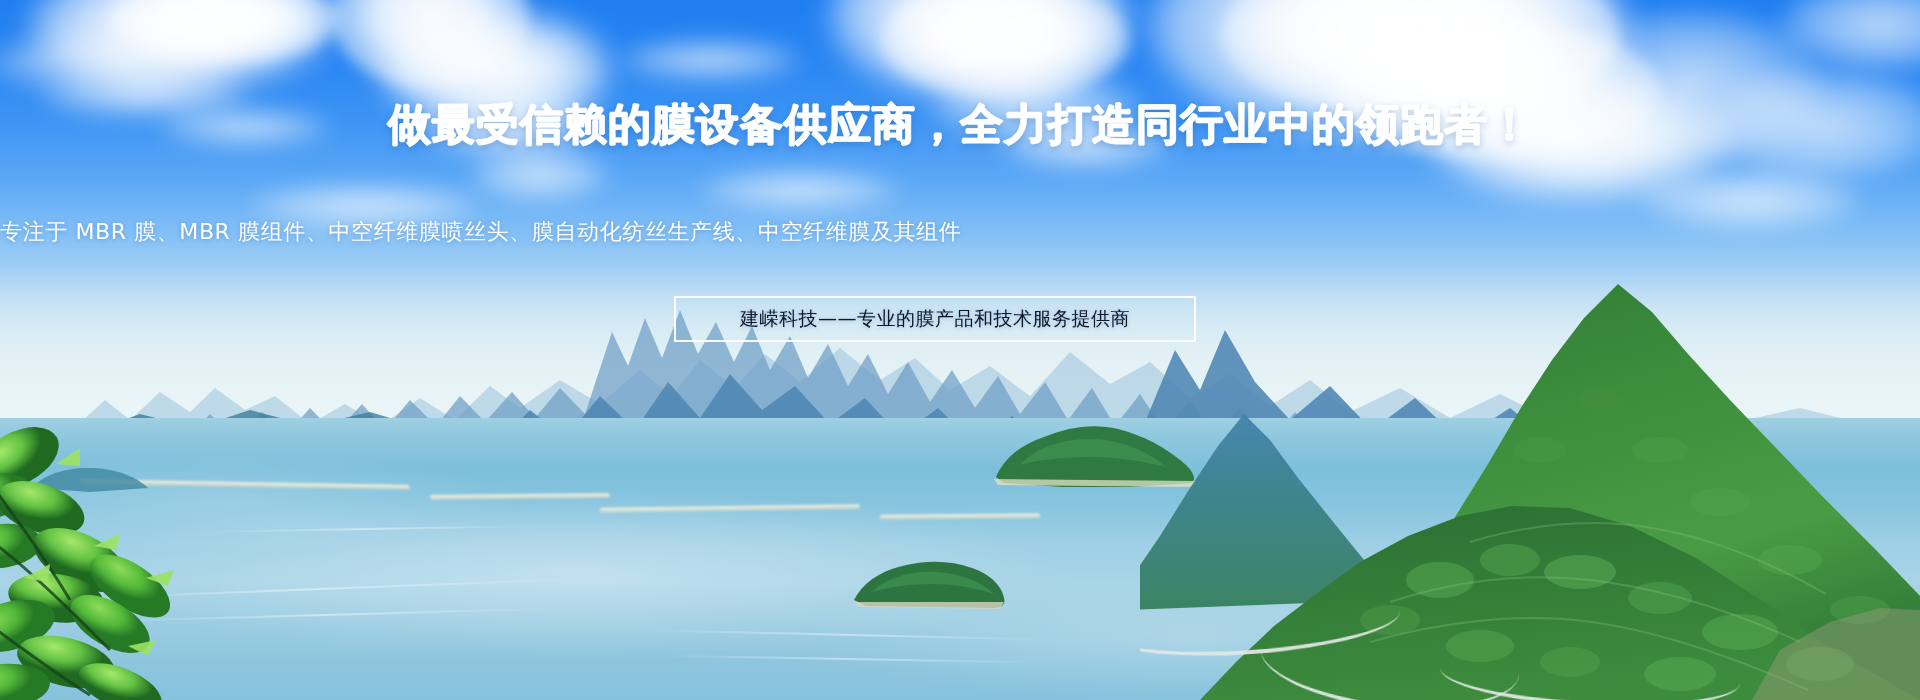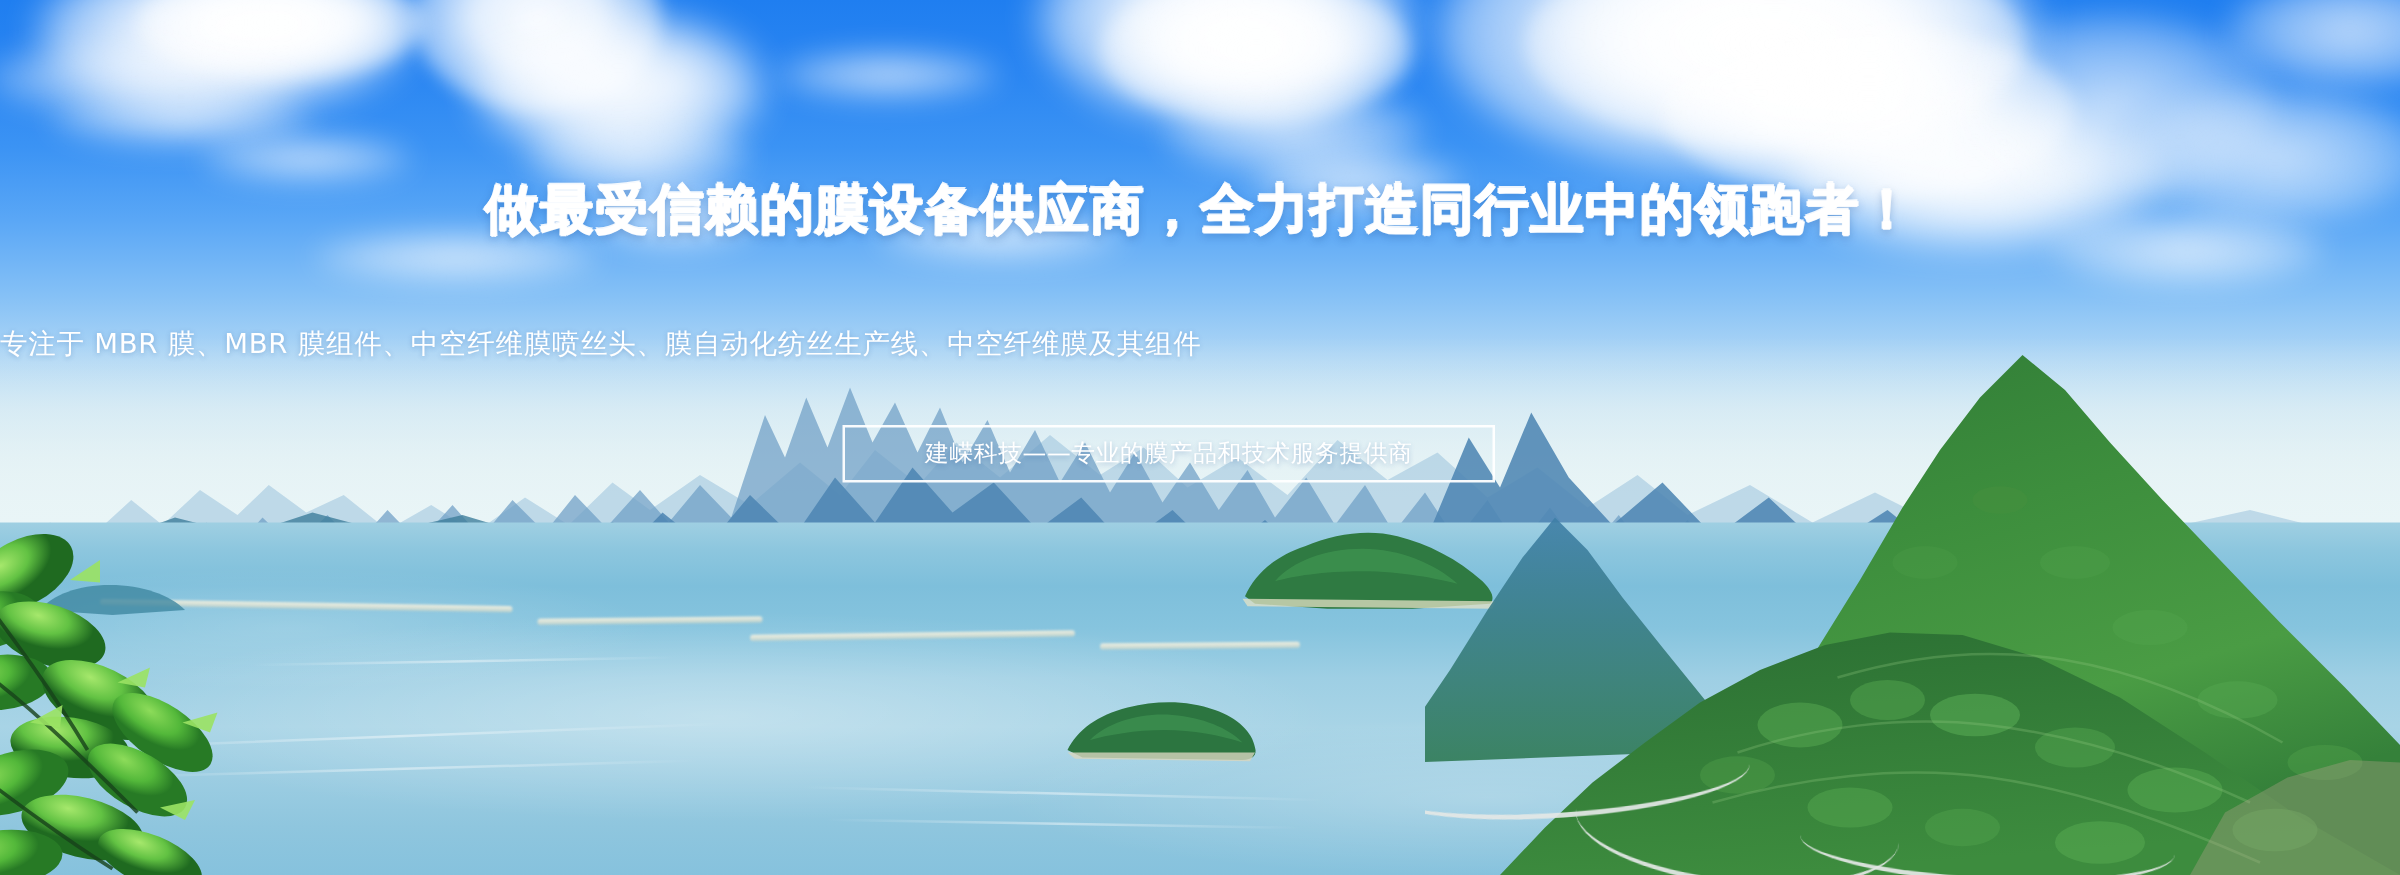--- a/index.html
+++ b/index.html
@@ -109,7 +109,7 @@
   .island svg{display:block;}
 
   
-  .textLayer{position:absolute;left:0;top:0;width:1920px;height:620px;margin-top:44px;}
+  .textLayer{position:absolute;left:0;top:0;width:1920px;height:620px;}
 
   .headline{
     position:absolute;left:0;top:96px;width:1920px;

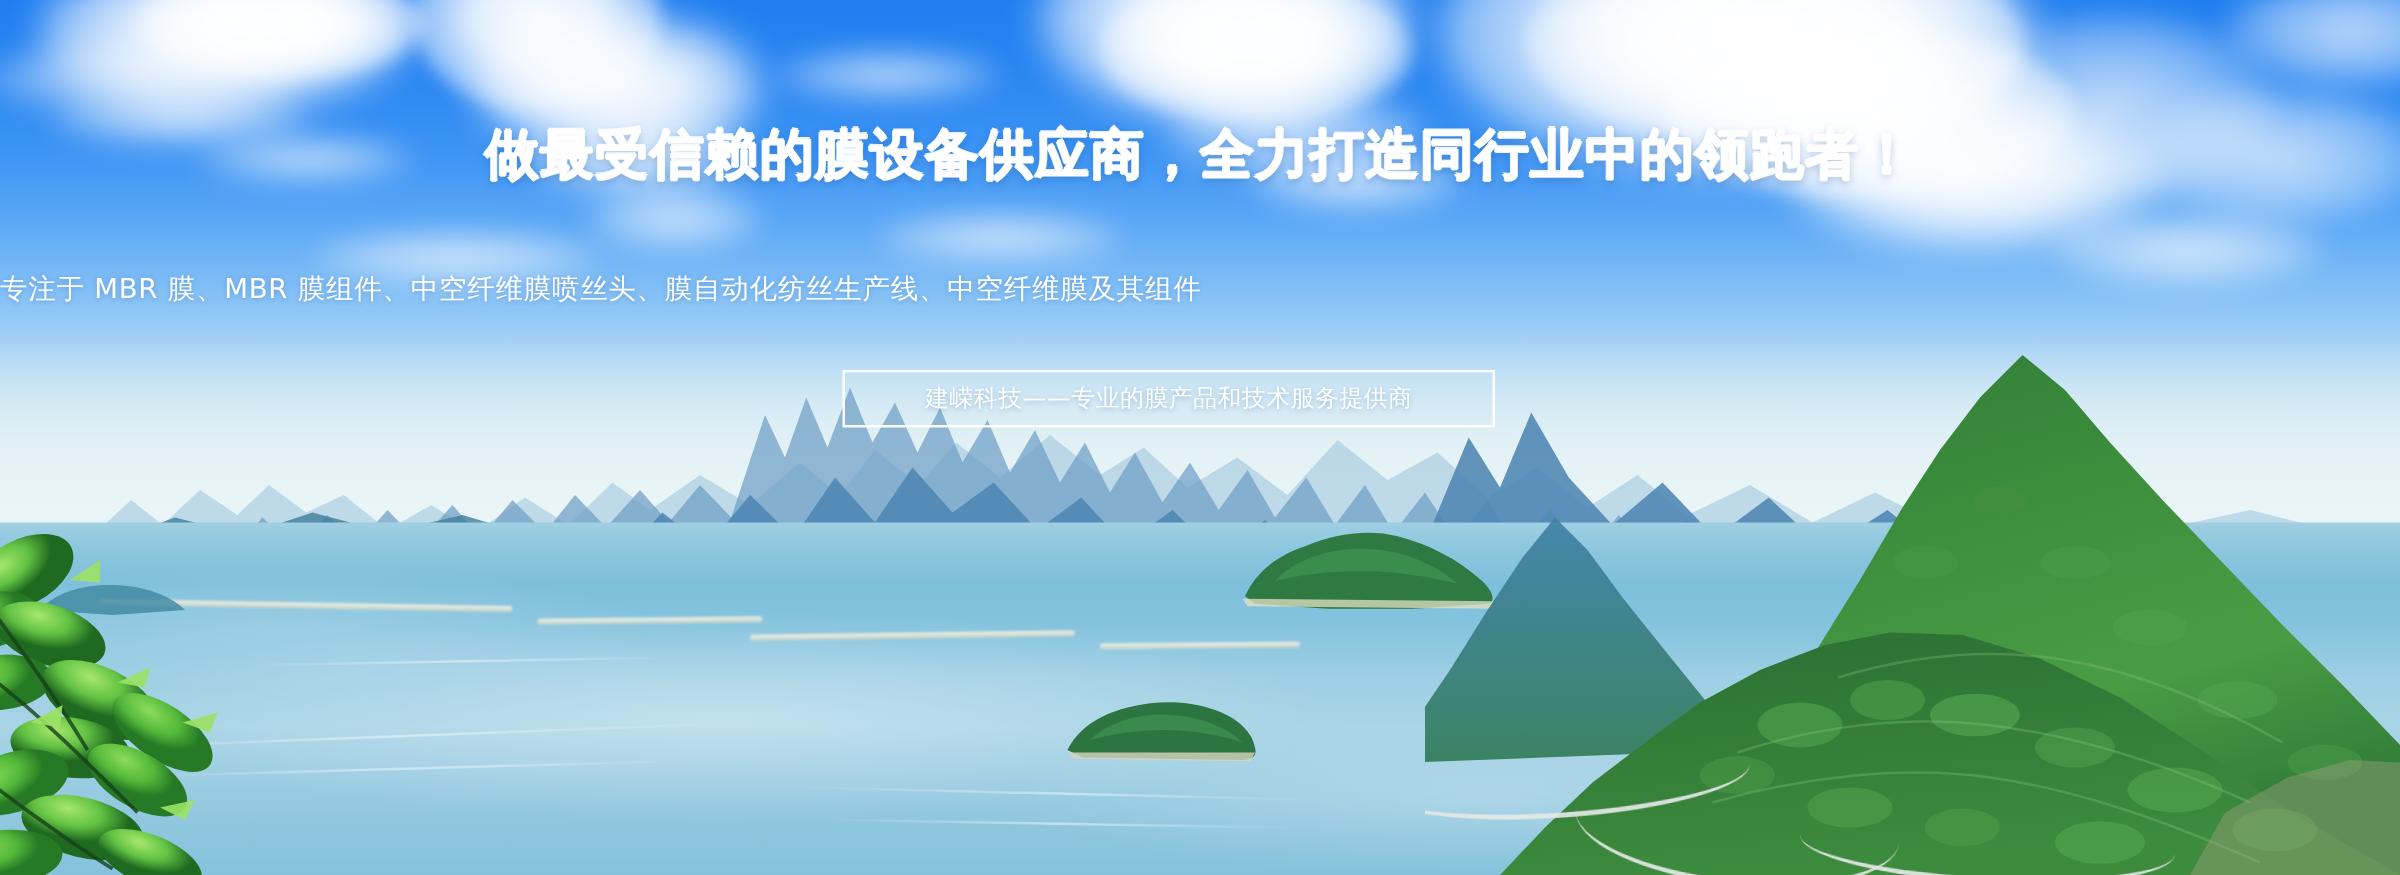--- a/index.html
+++ b/index.html
@@ -152,7 +152,7 @@
     display:flex;align-items:center;justify-content:center;
   }
   .taglineText{
-    color:#ffffff;
+    color:#0f172a;
     font-family:"DejaVu Sans","Liberation Sans",sans-serif;
     font-size:19px;
     letter-spacing:.5px;

